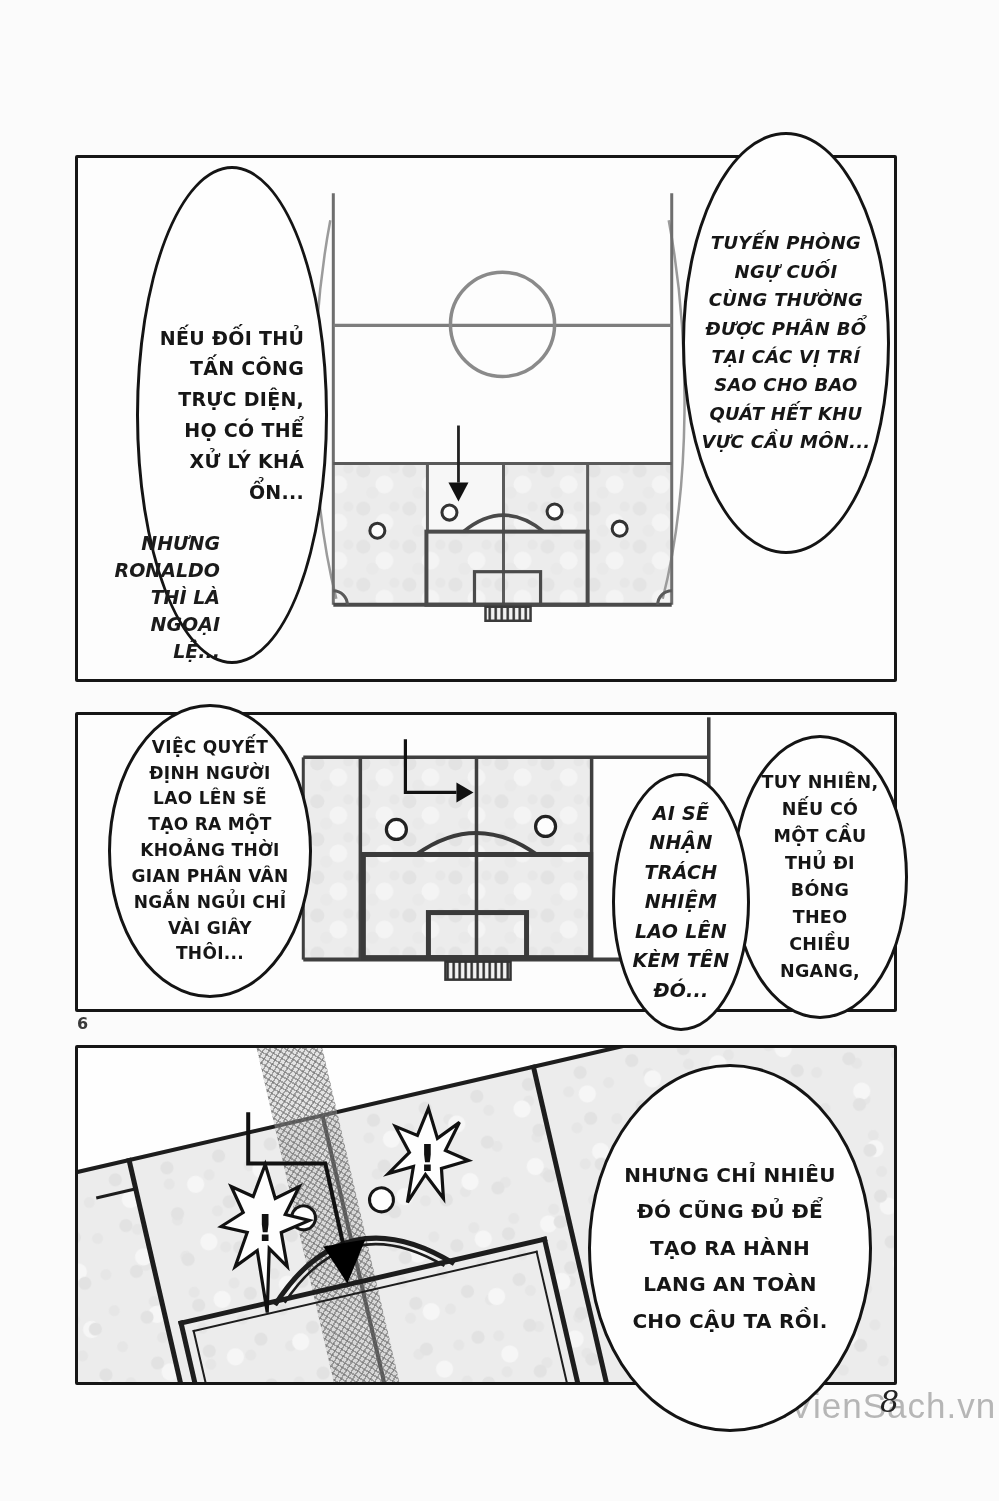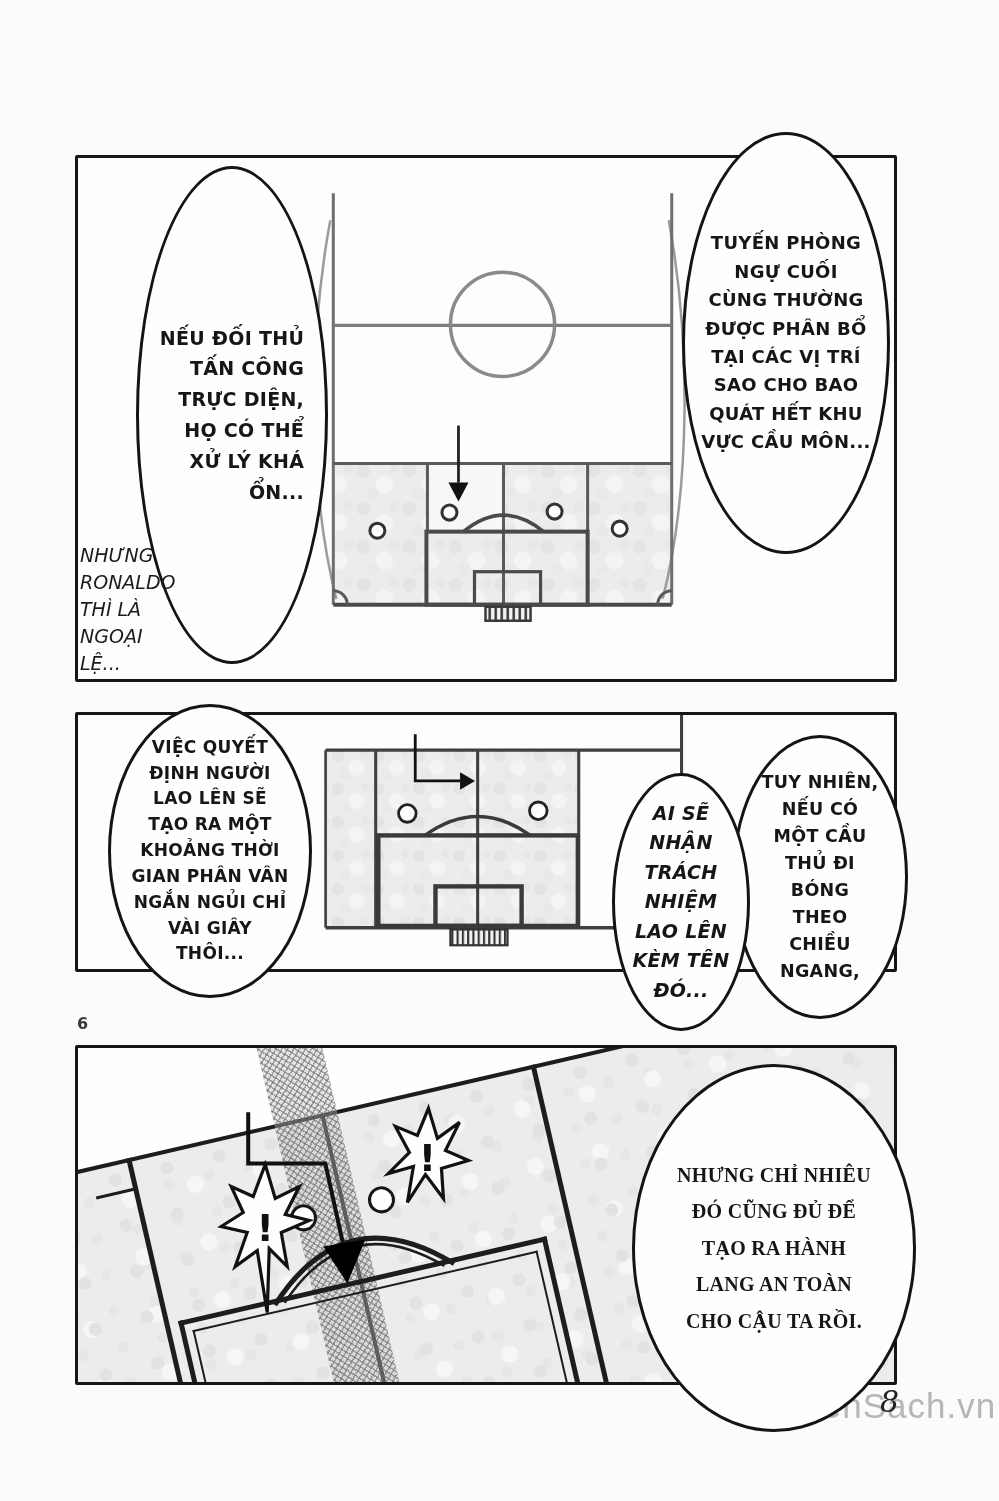--- a/index.html
+++ b/index.html
@@ -30,7 +30,7 @@
   #p1-bubble-left  { left:58px;  top:8px;   width:192px; height:498px;text-align:right; }
   #p1-bubble-left  .bubble-text { font-size:19px; line-height:1.62; }
   #p1-caption      { left:2px;   top:372px; width:140px; font-size:19px; line-height:1.42; }
-  #p1-bubble-right { left:604px; top:-26px; width:208px; height:422px; }
+  #p1-bubble-right { left:604px; top:-26px; width:208px; height:422px;font-style:italic; }
   #p1-bubble-right .bubble-text { font-size:18px; line-height:1.58; }
 
   

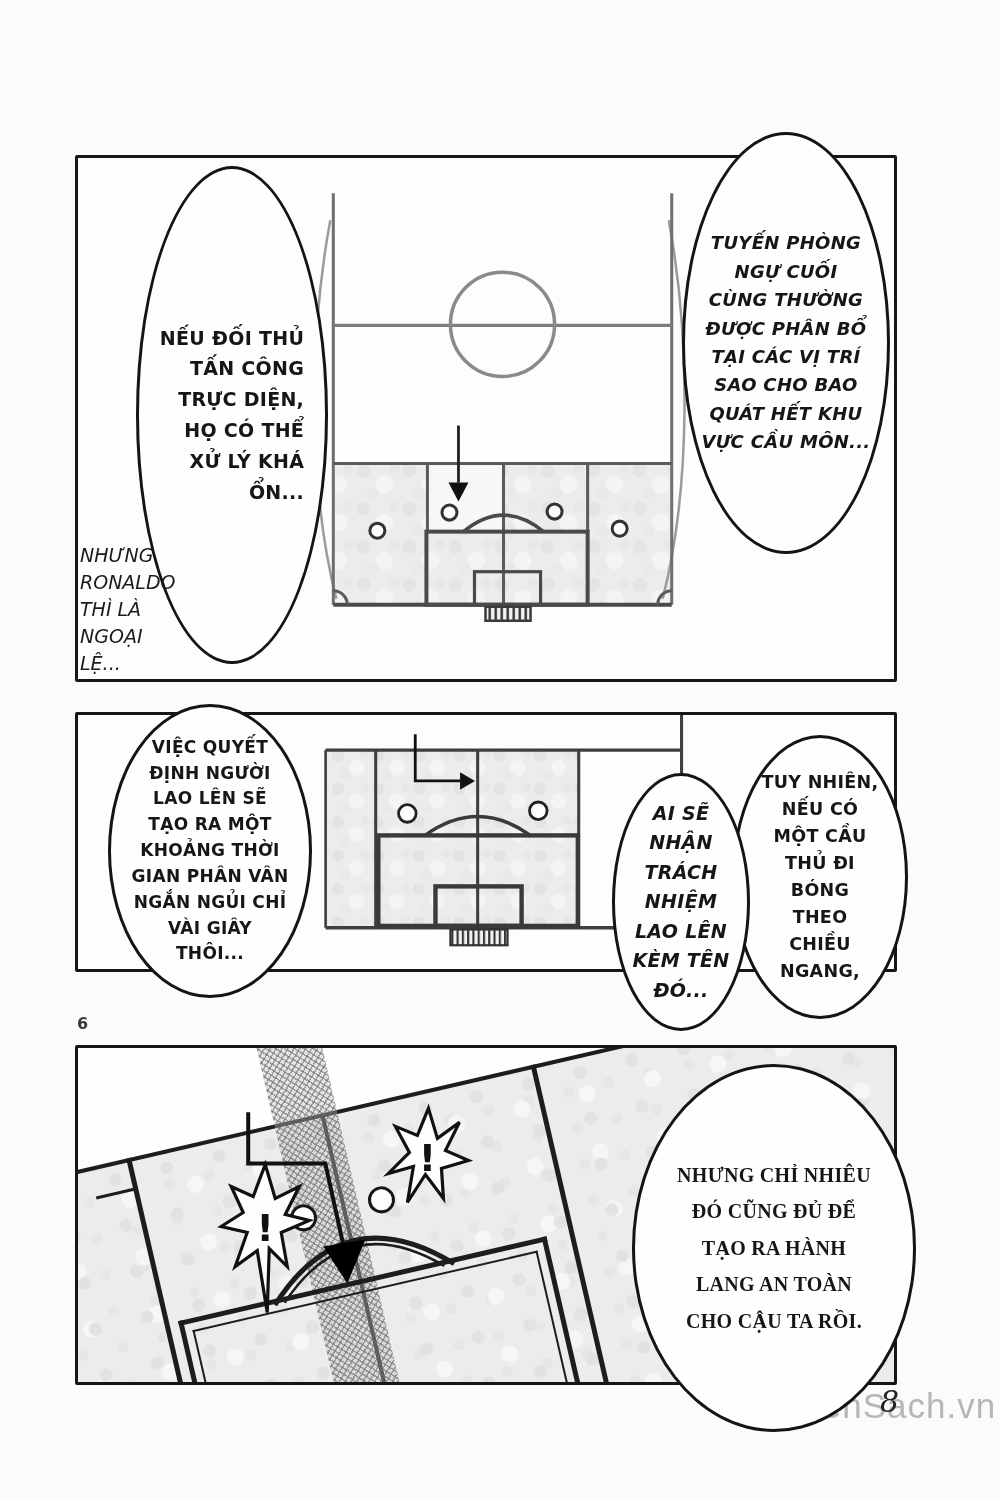--- a/index.html
+++ b/index.html
@@ -22,8 +22,8 @@
     white-space:pre-line; font-weight:bold; color:#161616; letter-spacing:0.3px;
   }
   .caption {
-    position:absolute; text-align:left; white-space:pre-line; font-weight:normal;
-    font-style:italic; color:#1b1b1b; z-index:6;margin-top:12px;
+    position:absolute; text-align:right; white-space:pre-line; font-weight:bold;
+    font-style:italic; color:#1b1b1b; z-index:6;
   }
 
   

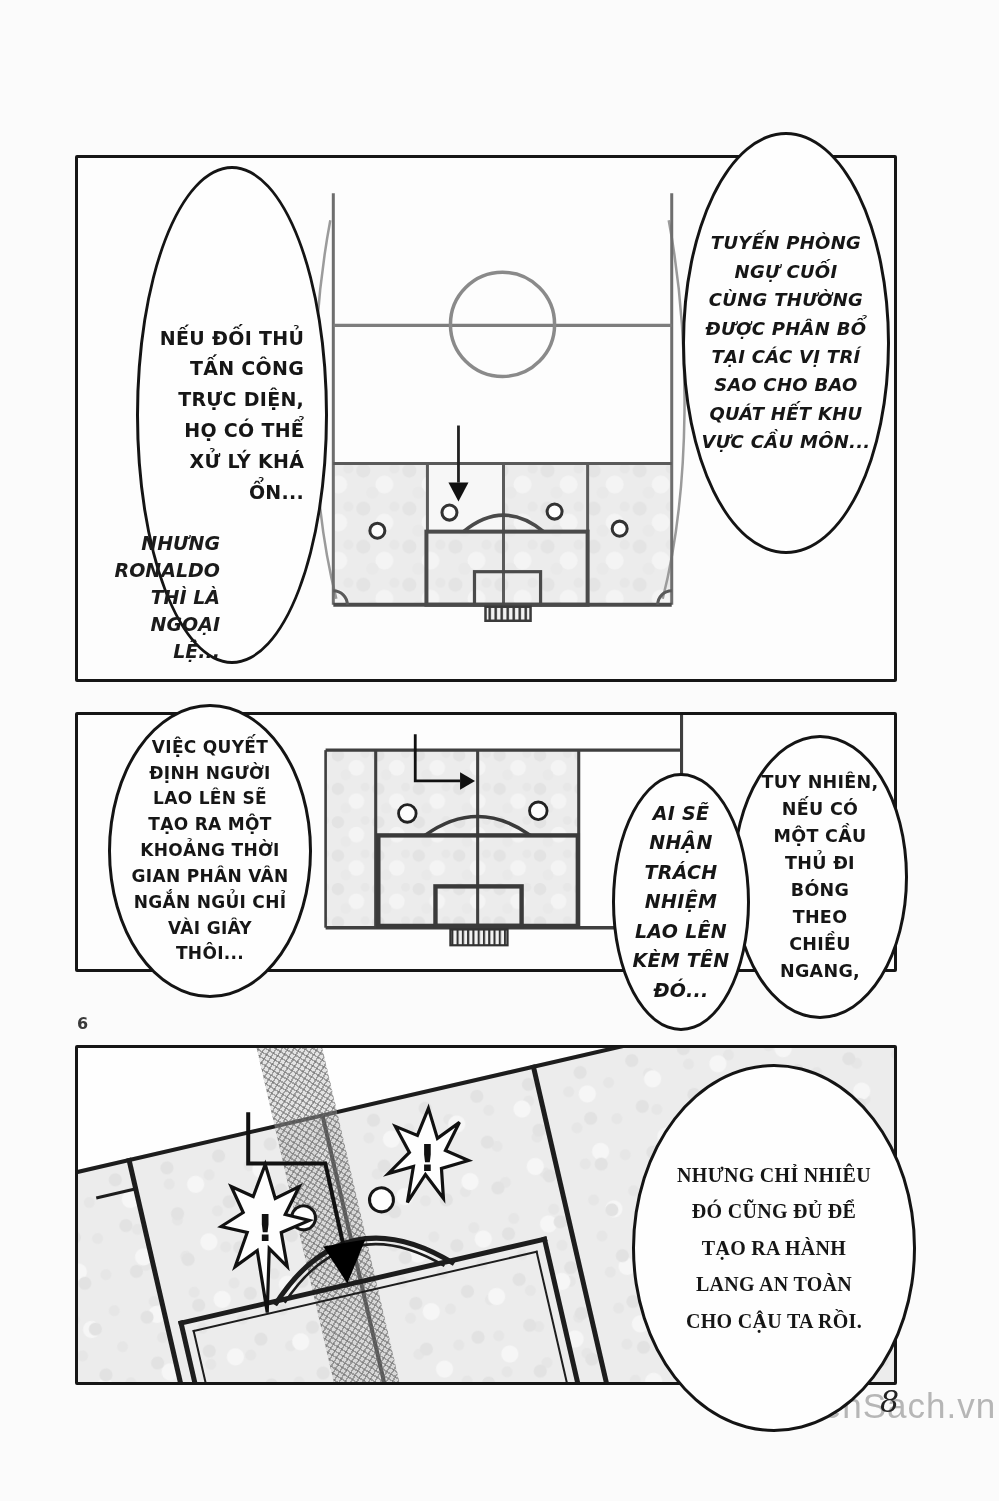--- a/index.html
+++ b/index.html
@@ -8,7 +8,7 @@
 
   .panel { position:absolute; background:#fdfdfd; border:3.5px solid #161616; border-radius:2px; }
   #panel1 { left:75px; top:155px;  width:822px; height:527px; }
-  #panel2 { left:75px; top:712px;  width:822px; height:260px; }
+  #panel2 { left:75px; top:712px;  width:822px; height:300px; }
   #panel3 { left:75px; top:1045px; width:822px; height:340px; }
 
   .field-svg { position:absolute; inset:0; width:100%; height:100%; z-index:1; }

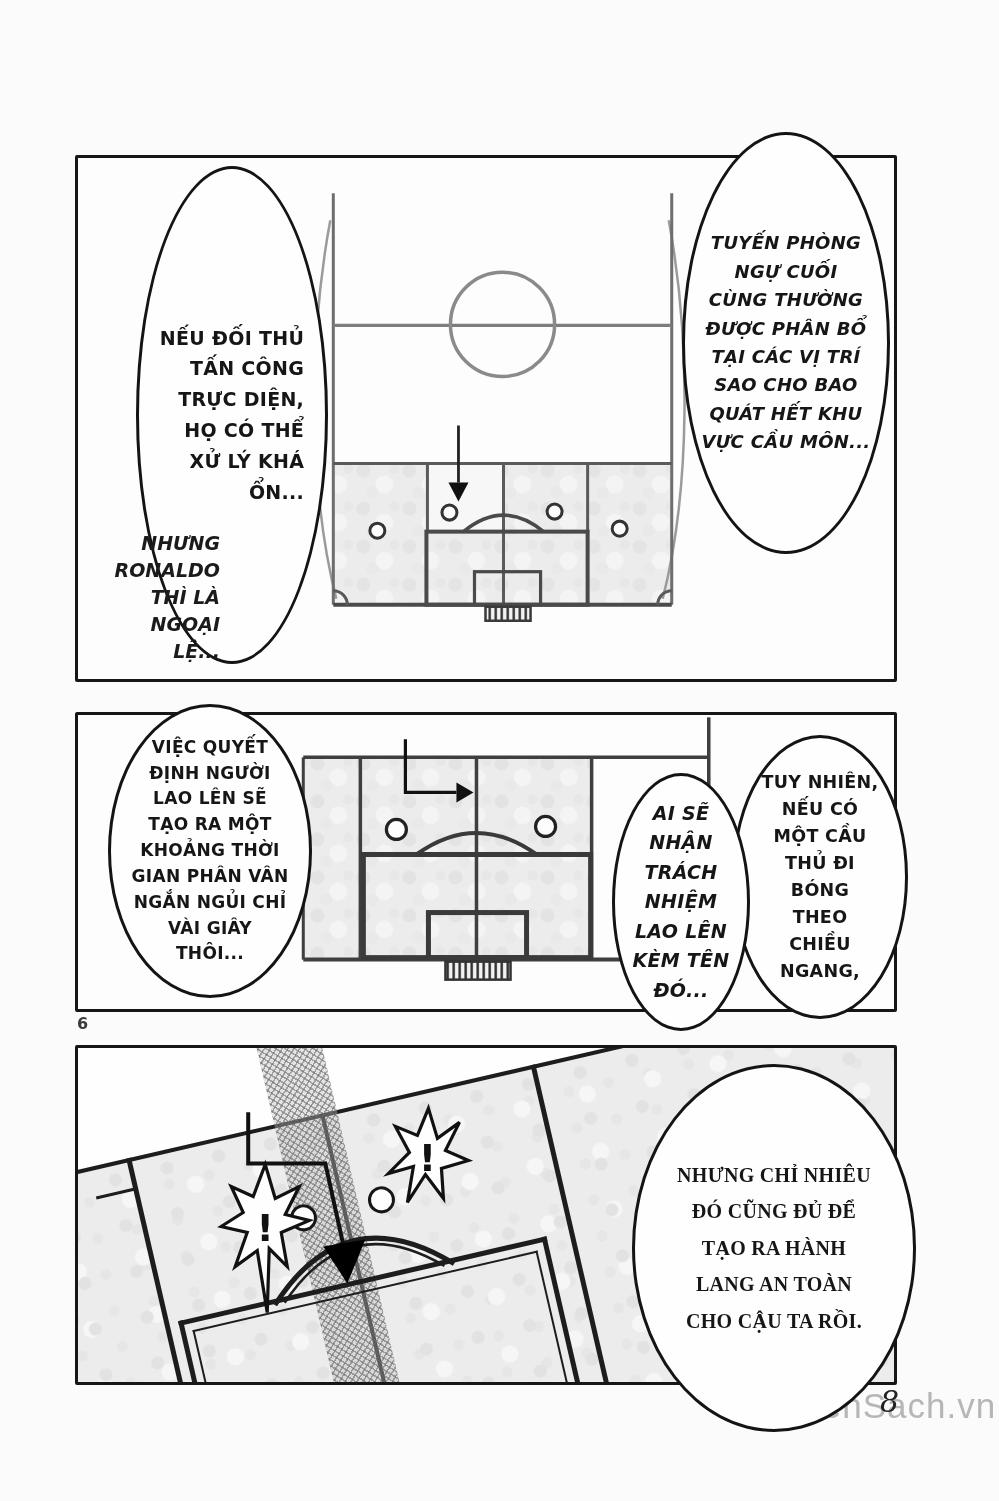--- a/index.html
+++ b/index.html
@@ -79,7 +79,7 @@
   #p3-player-a { left:332px; top:274px; }
   #p3-player-b { left:412px; top:274px; }
   #p3-overlay { position:absolute; inset:0; width:100%; height:100%; z-index:5; }
-  #p3-bubble { left:554px; top:16px; width:284px; height:368px; z-index:8;font-family:Liberation Serif, serif; }
+  #p3-bubble { left:510px; top:16px; width:284px; height:368px; z-index:8; }
   #p3-bubble .bubble-text { font-size:20px; line-height:1.82; }
 
   .burst-glyph { font-family:"DejaVu Sans", sans-serif; font-weight:bold; font-size:38px; fill:#111; }

